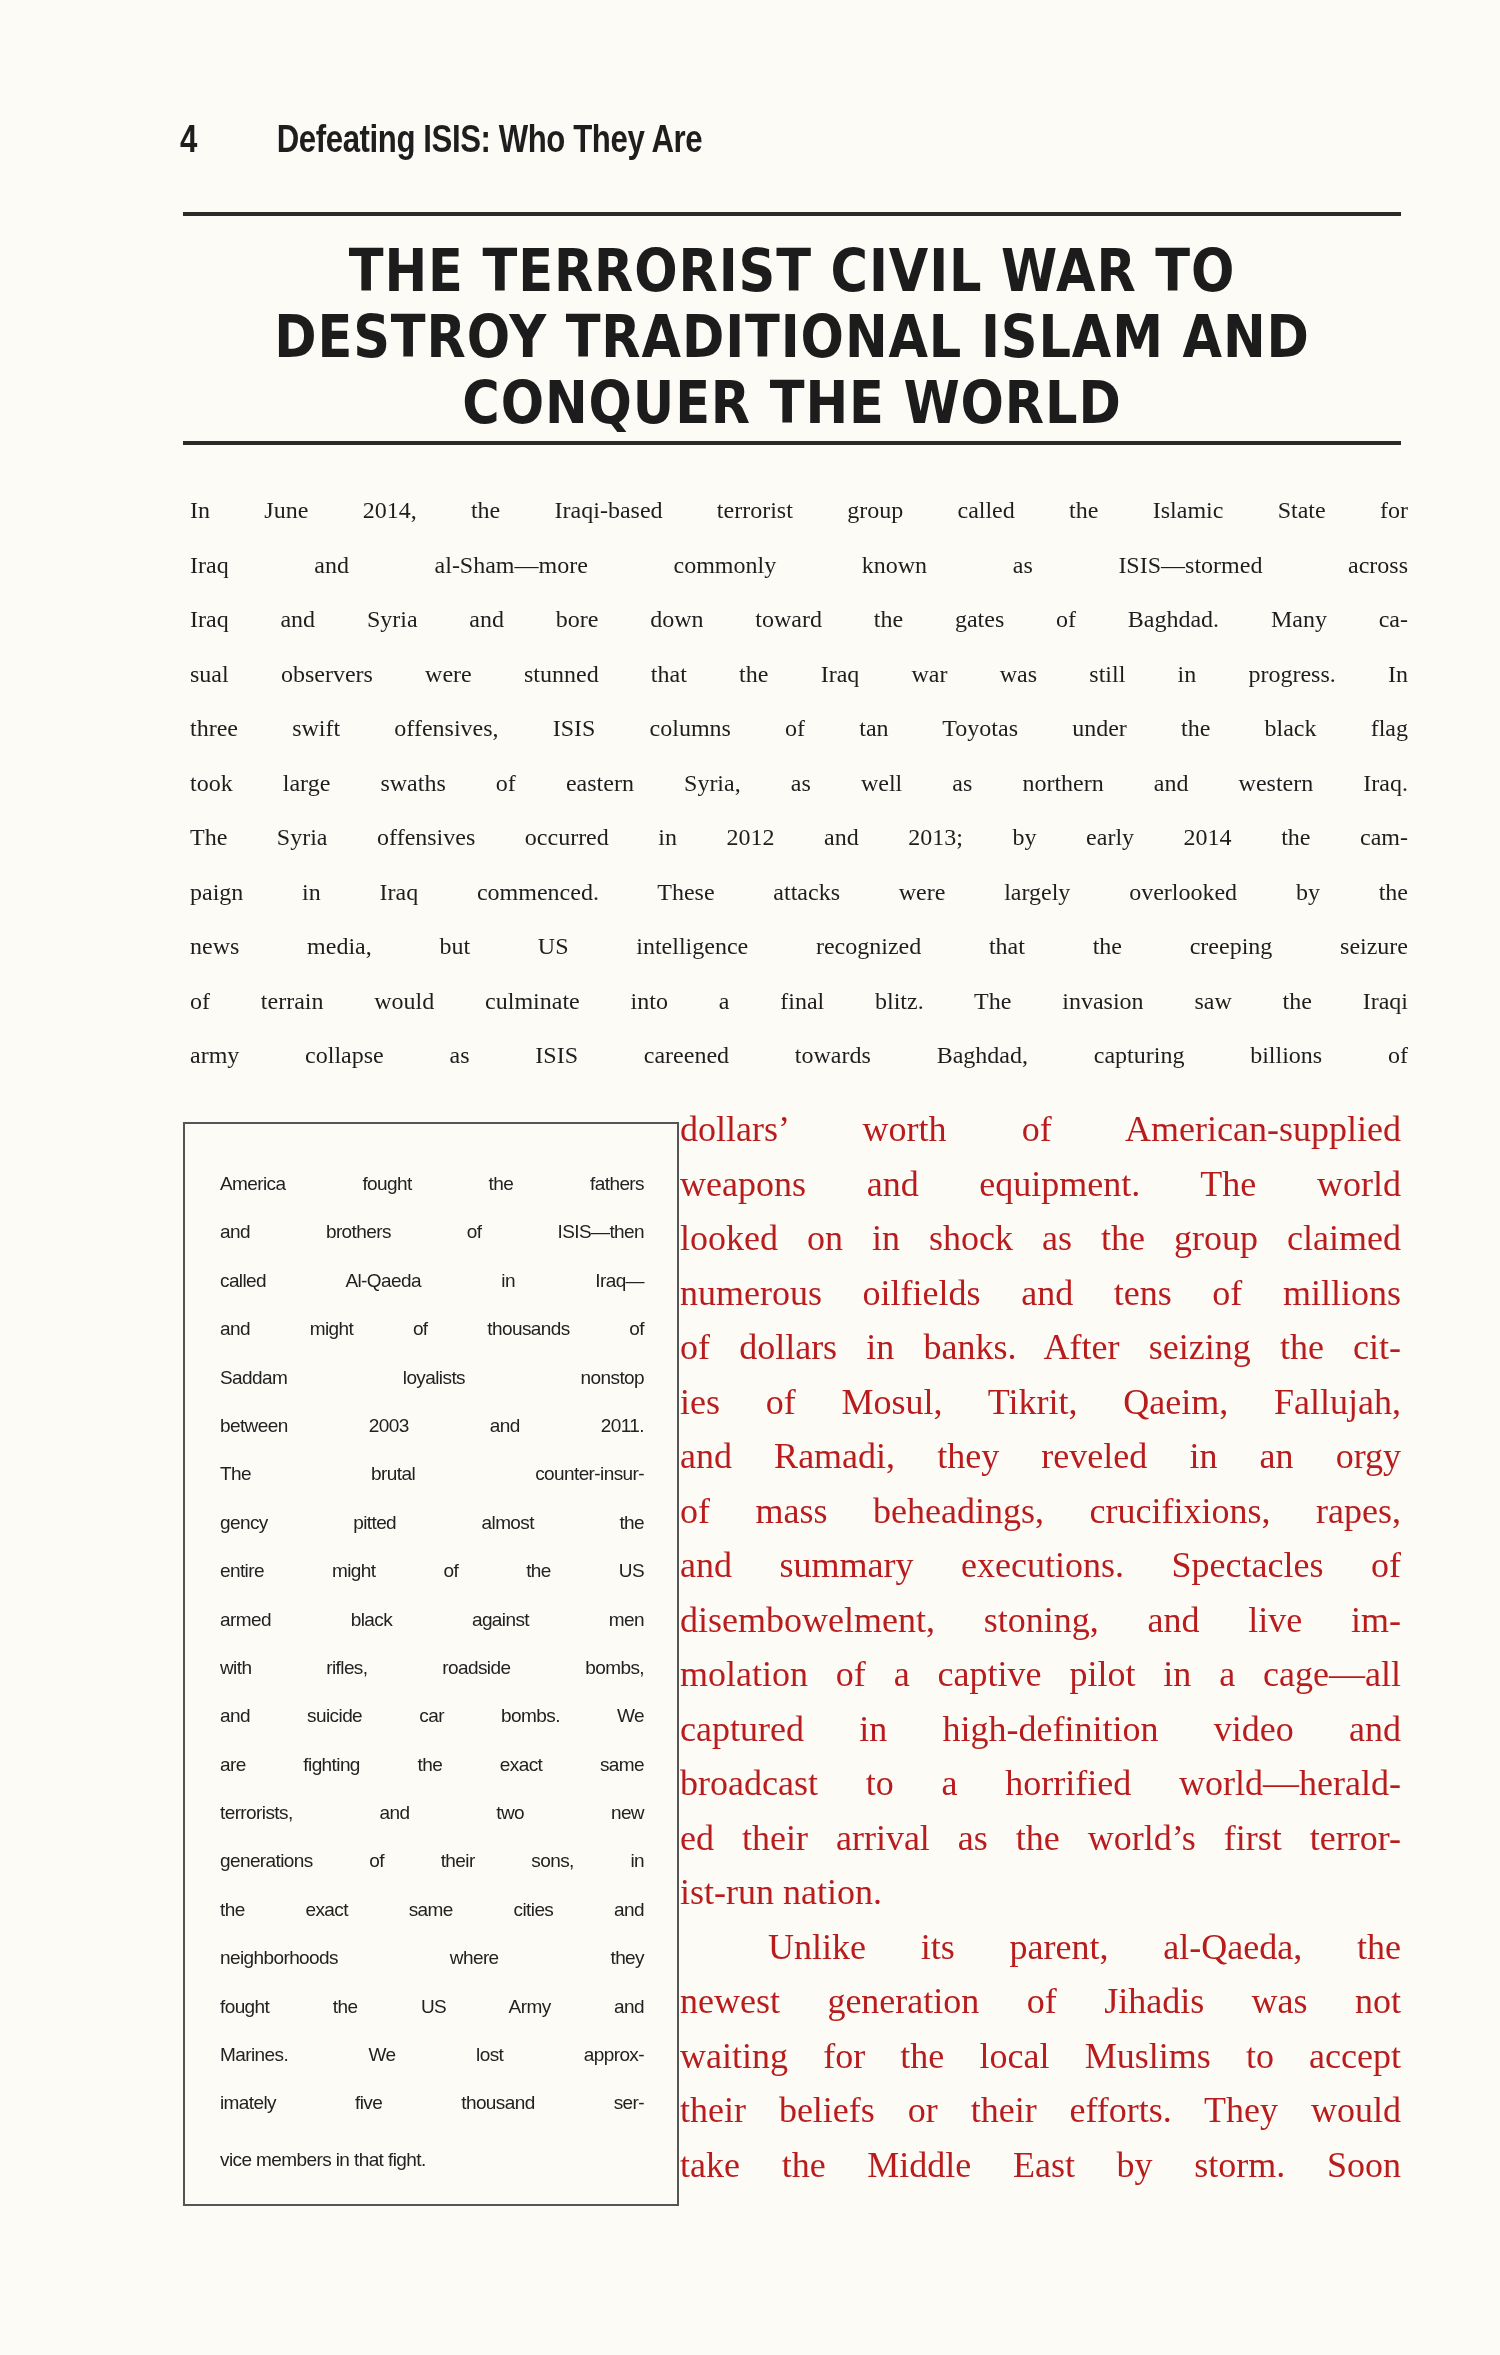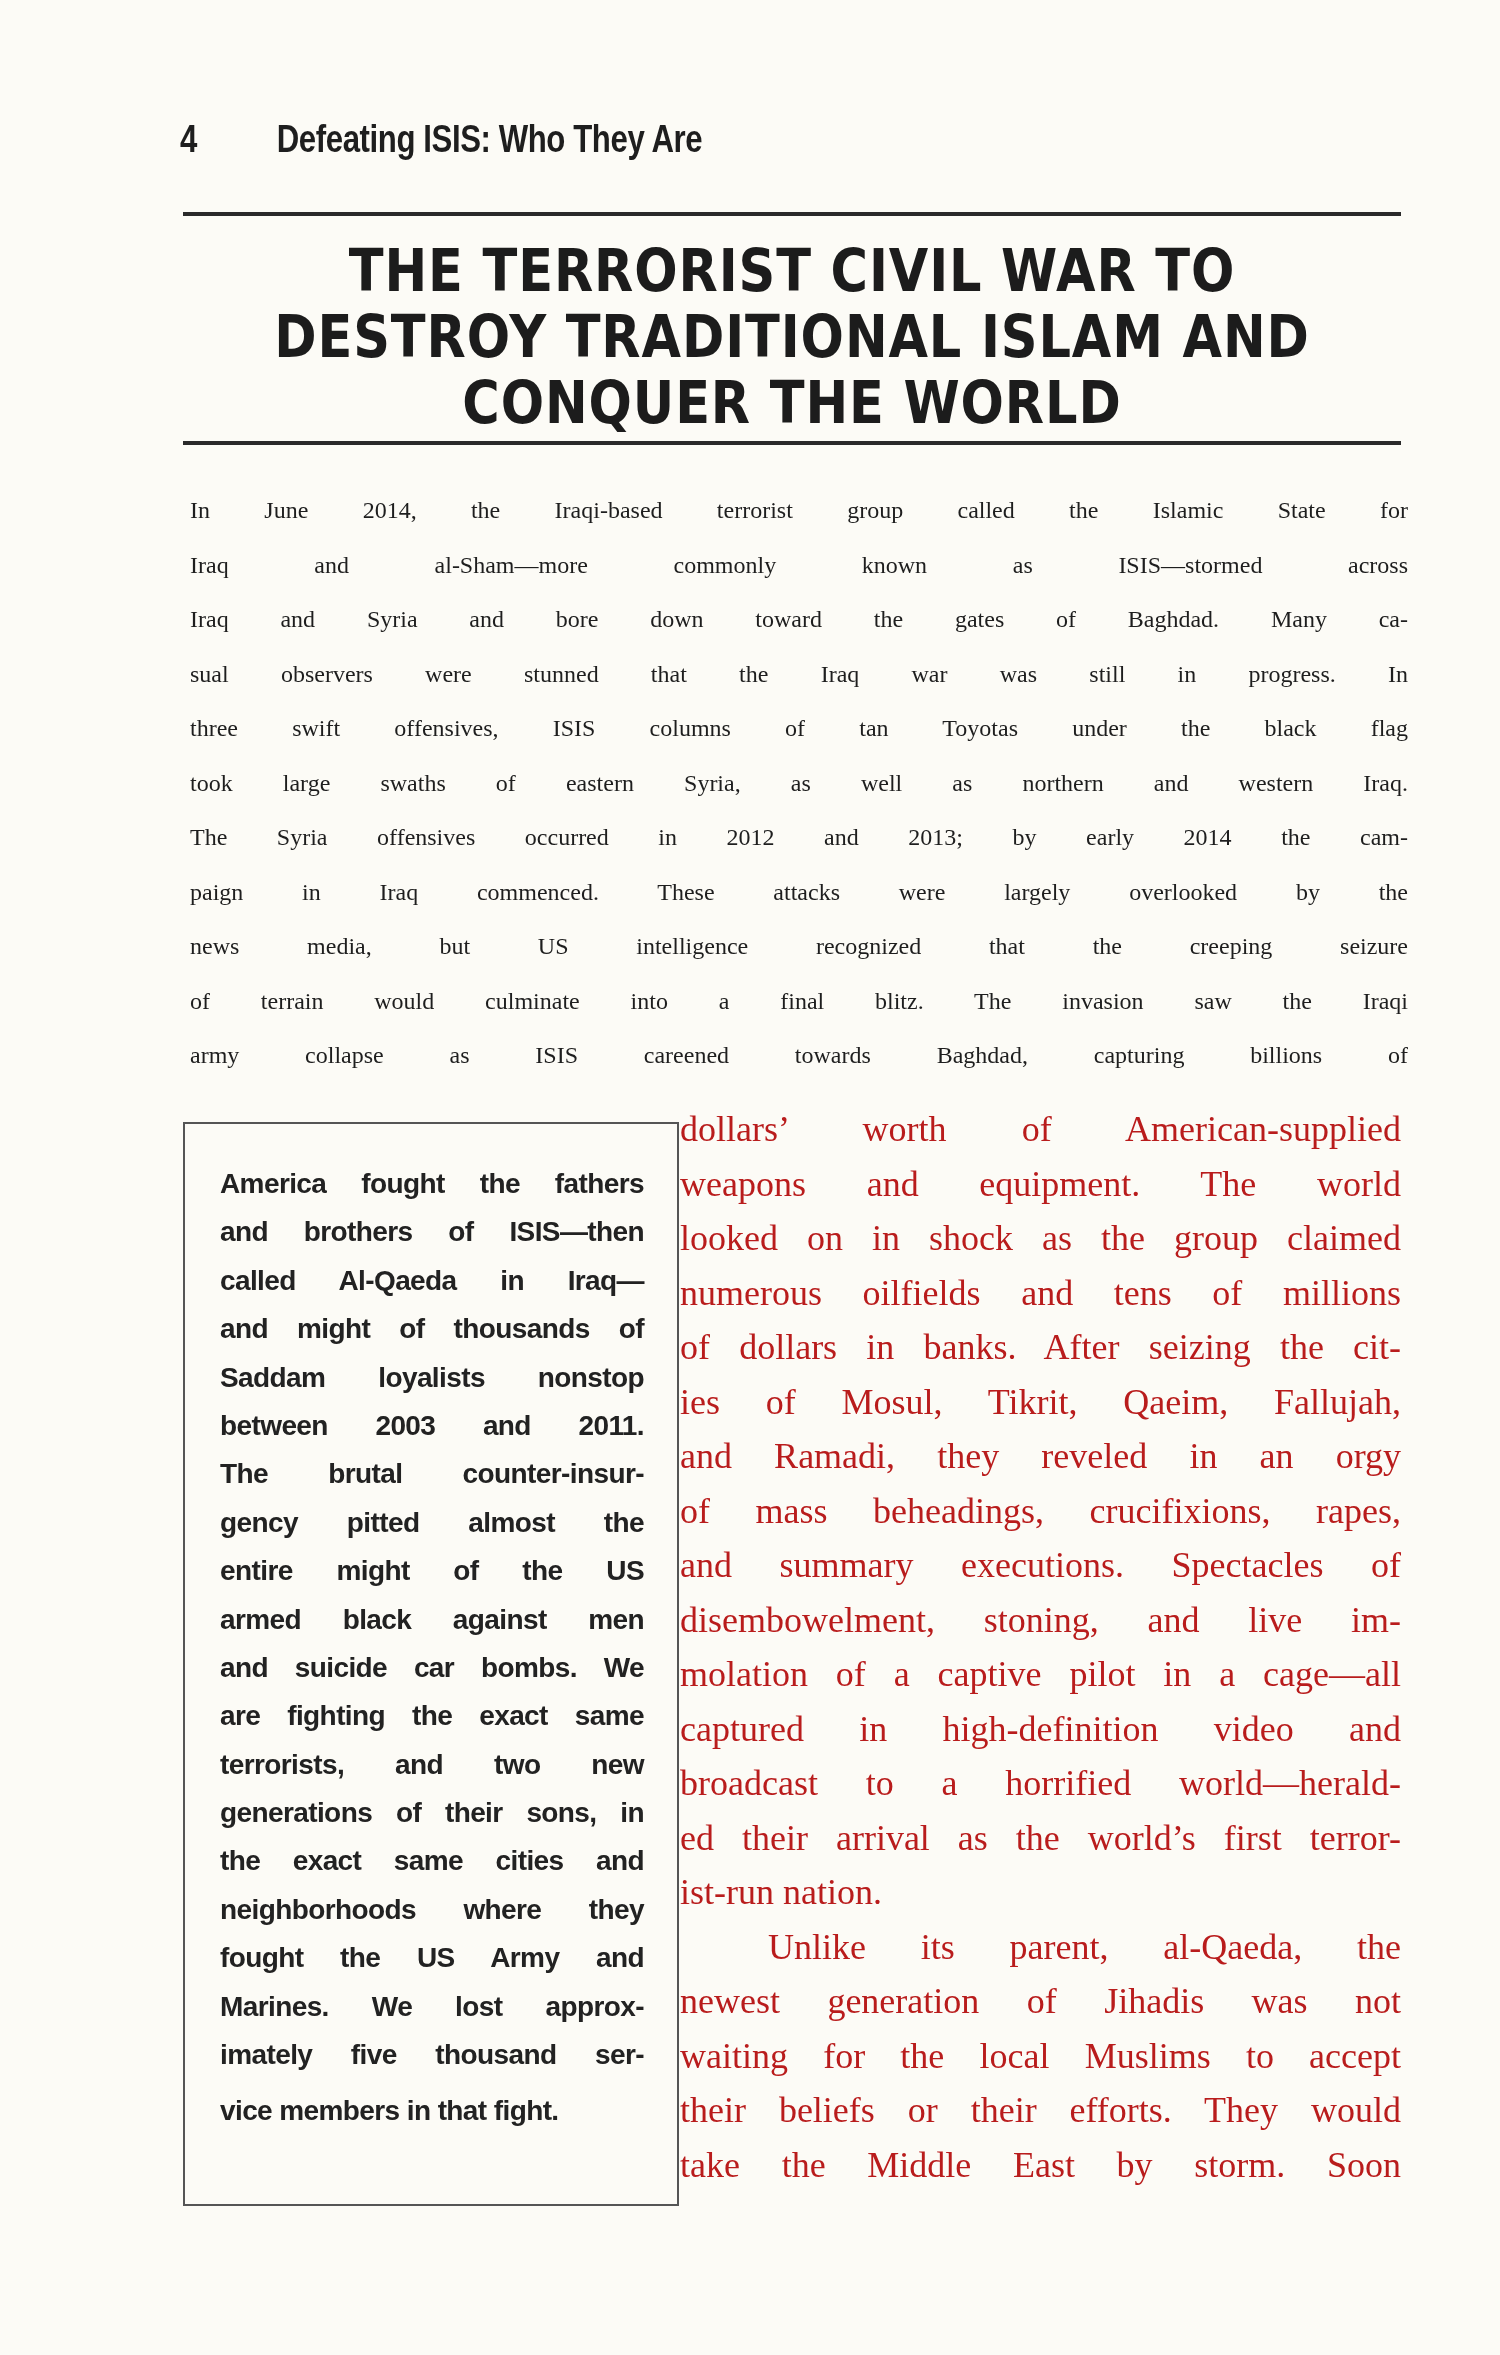--- a/index.html
+++ b/index.html
@@ -98,10 +98,10 @@
       left: 220px;
       width: 424px;
       font-family: "Liberation Sans", sans-serif;
-      font-size: 28px;
+      font-size: 19px;
       line-height: 48.4px;
       color: #222;
-      font-weight: bold;
+      font-weight: normal;
     }
     .sidebar-text .ln {
       display: block;

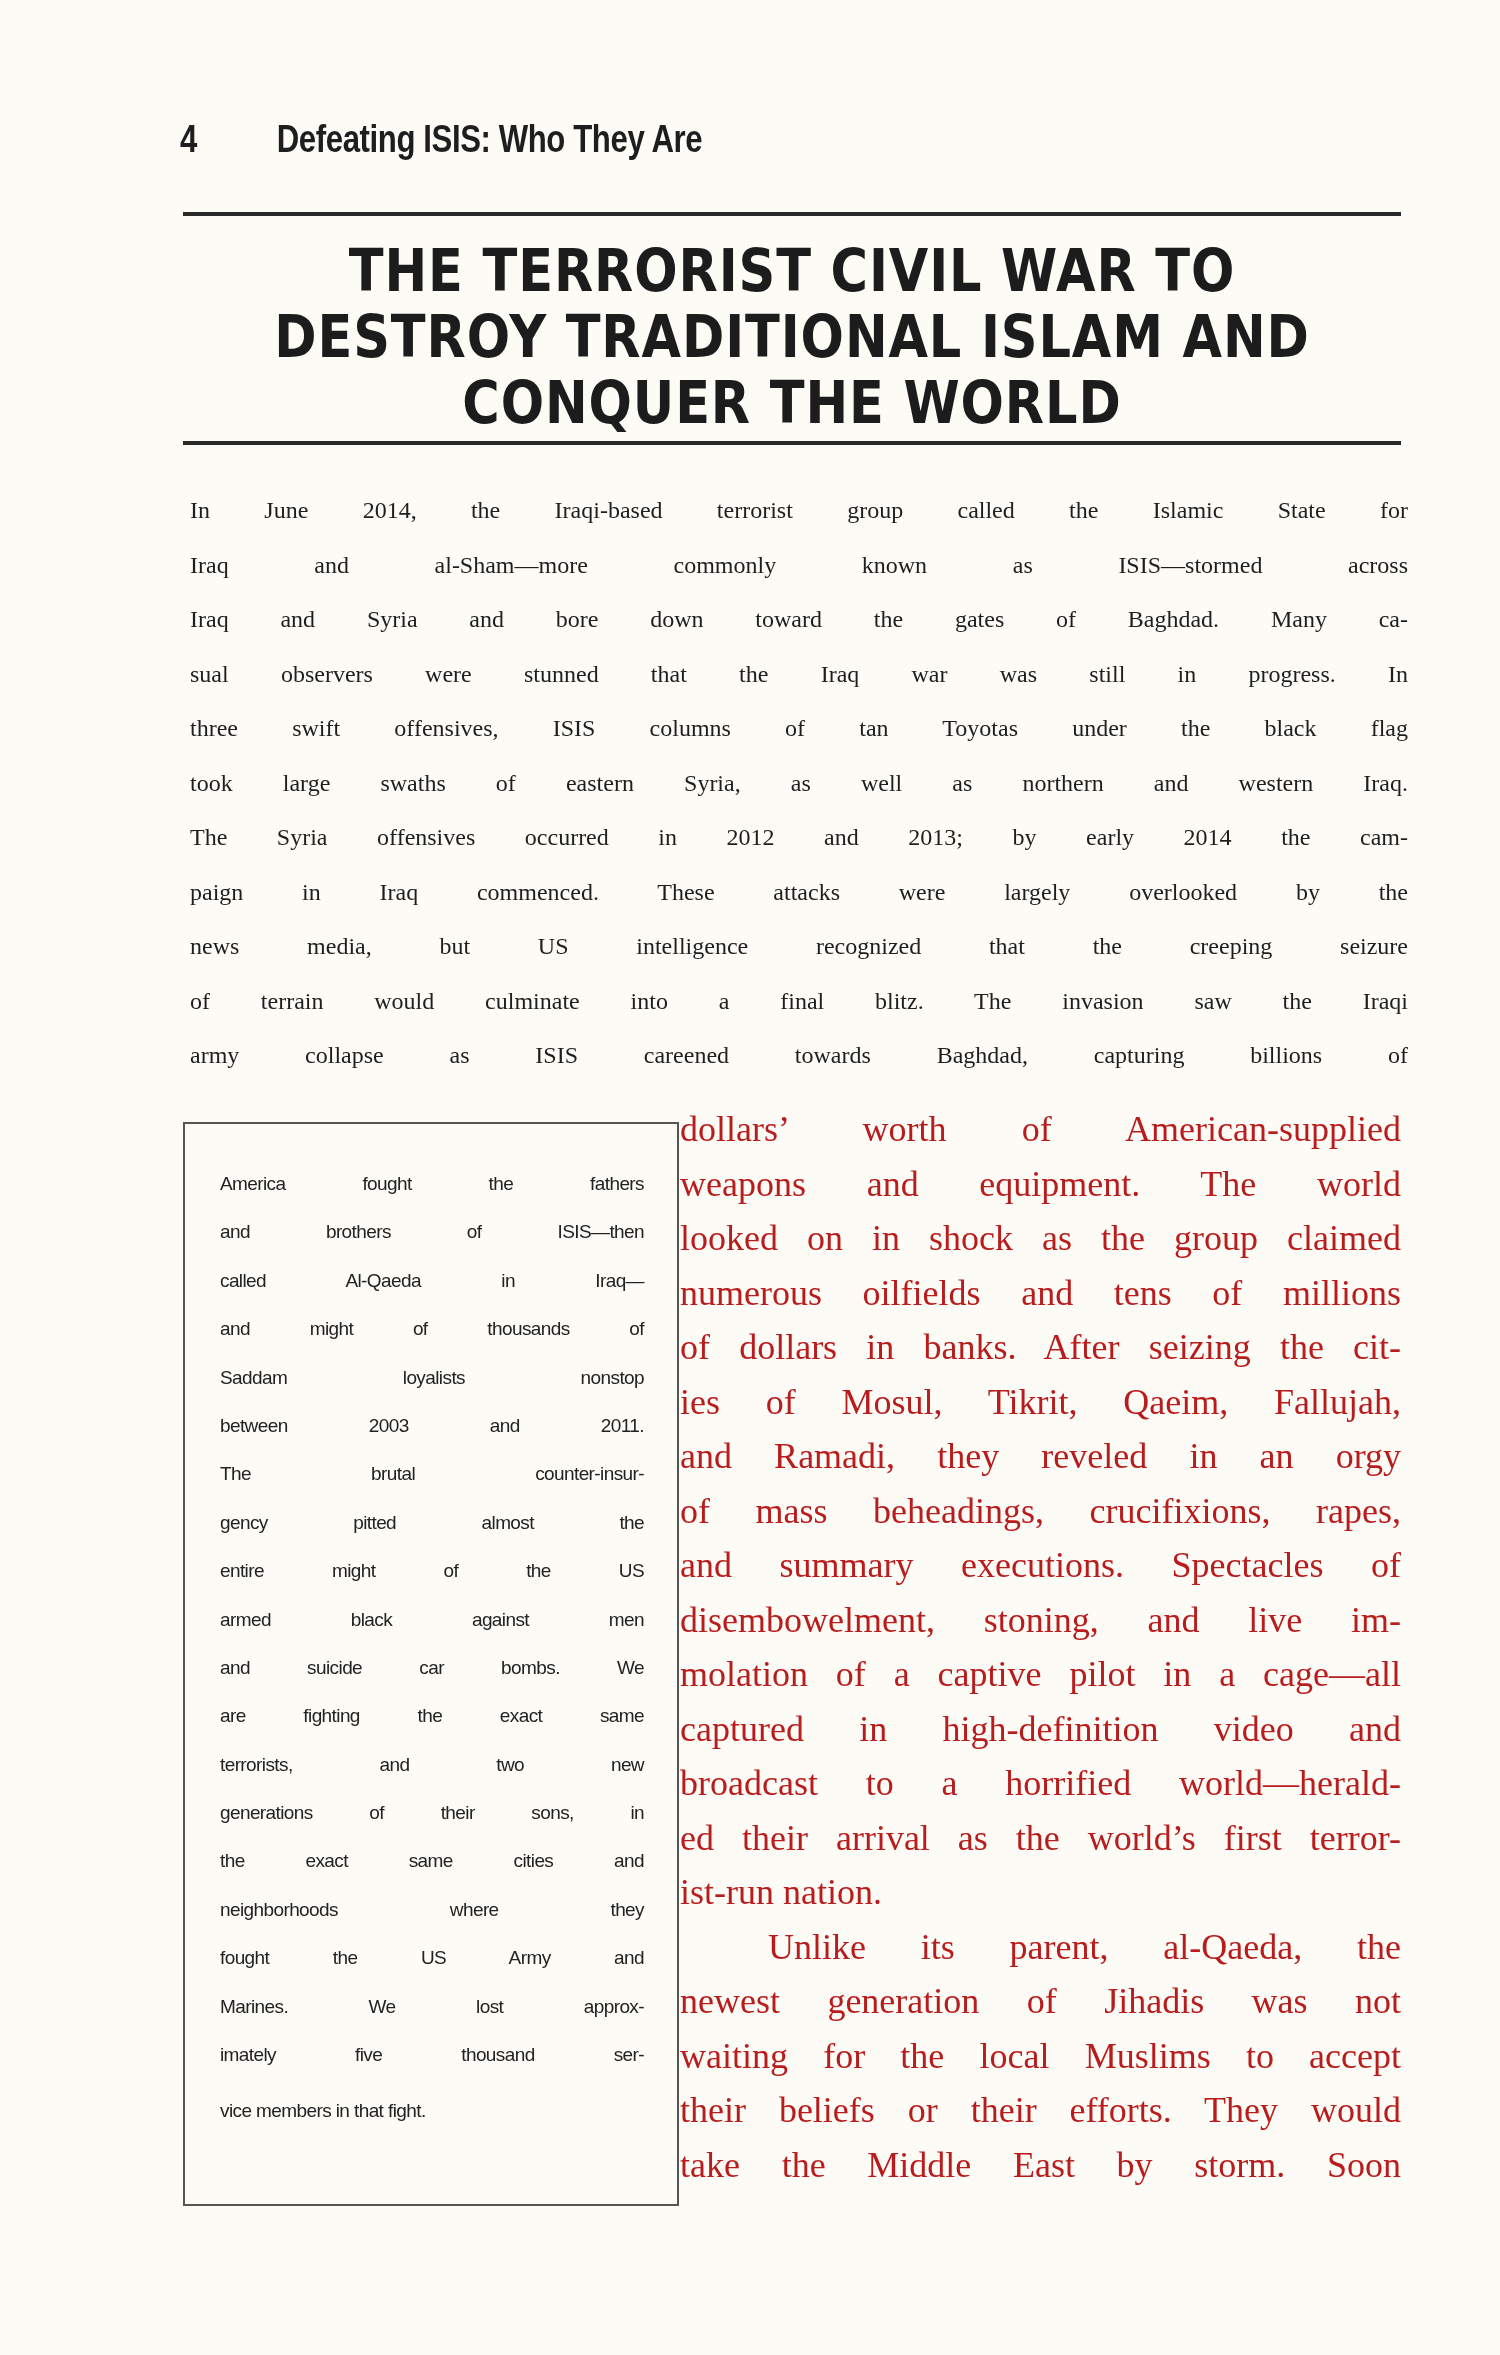--- a/index.html
+++ b/index.html
@@ -156,6 +156,7 @@
   <span class="ln">gency pitted almost the</span>
   <span class="ln">entire might of the US</span>
   <span class="ln">armed black against men</span>
+  <span class="ln">with rifles, roadside bombs,</span>
   <span class="ln">and suicide car bombs. We</span>
   <span class="ln">are fighting the exact same</span>
   <span class="ln">terrorists, and two new</span>

